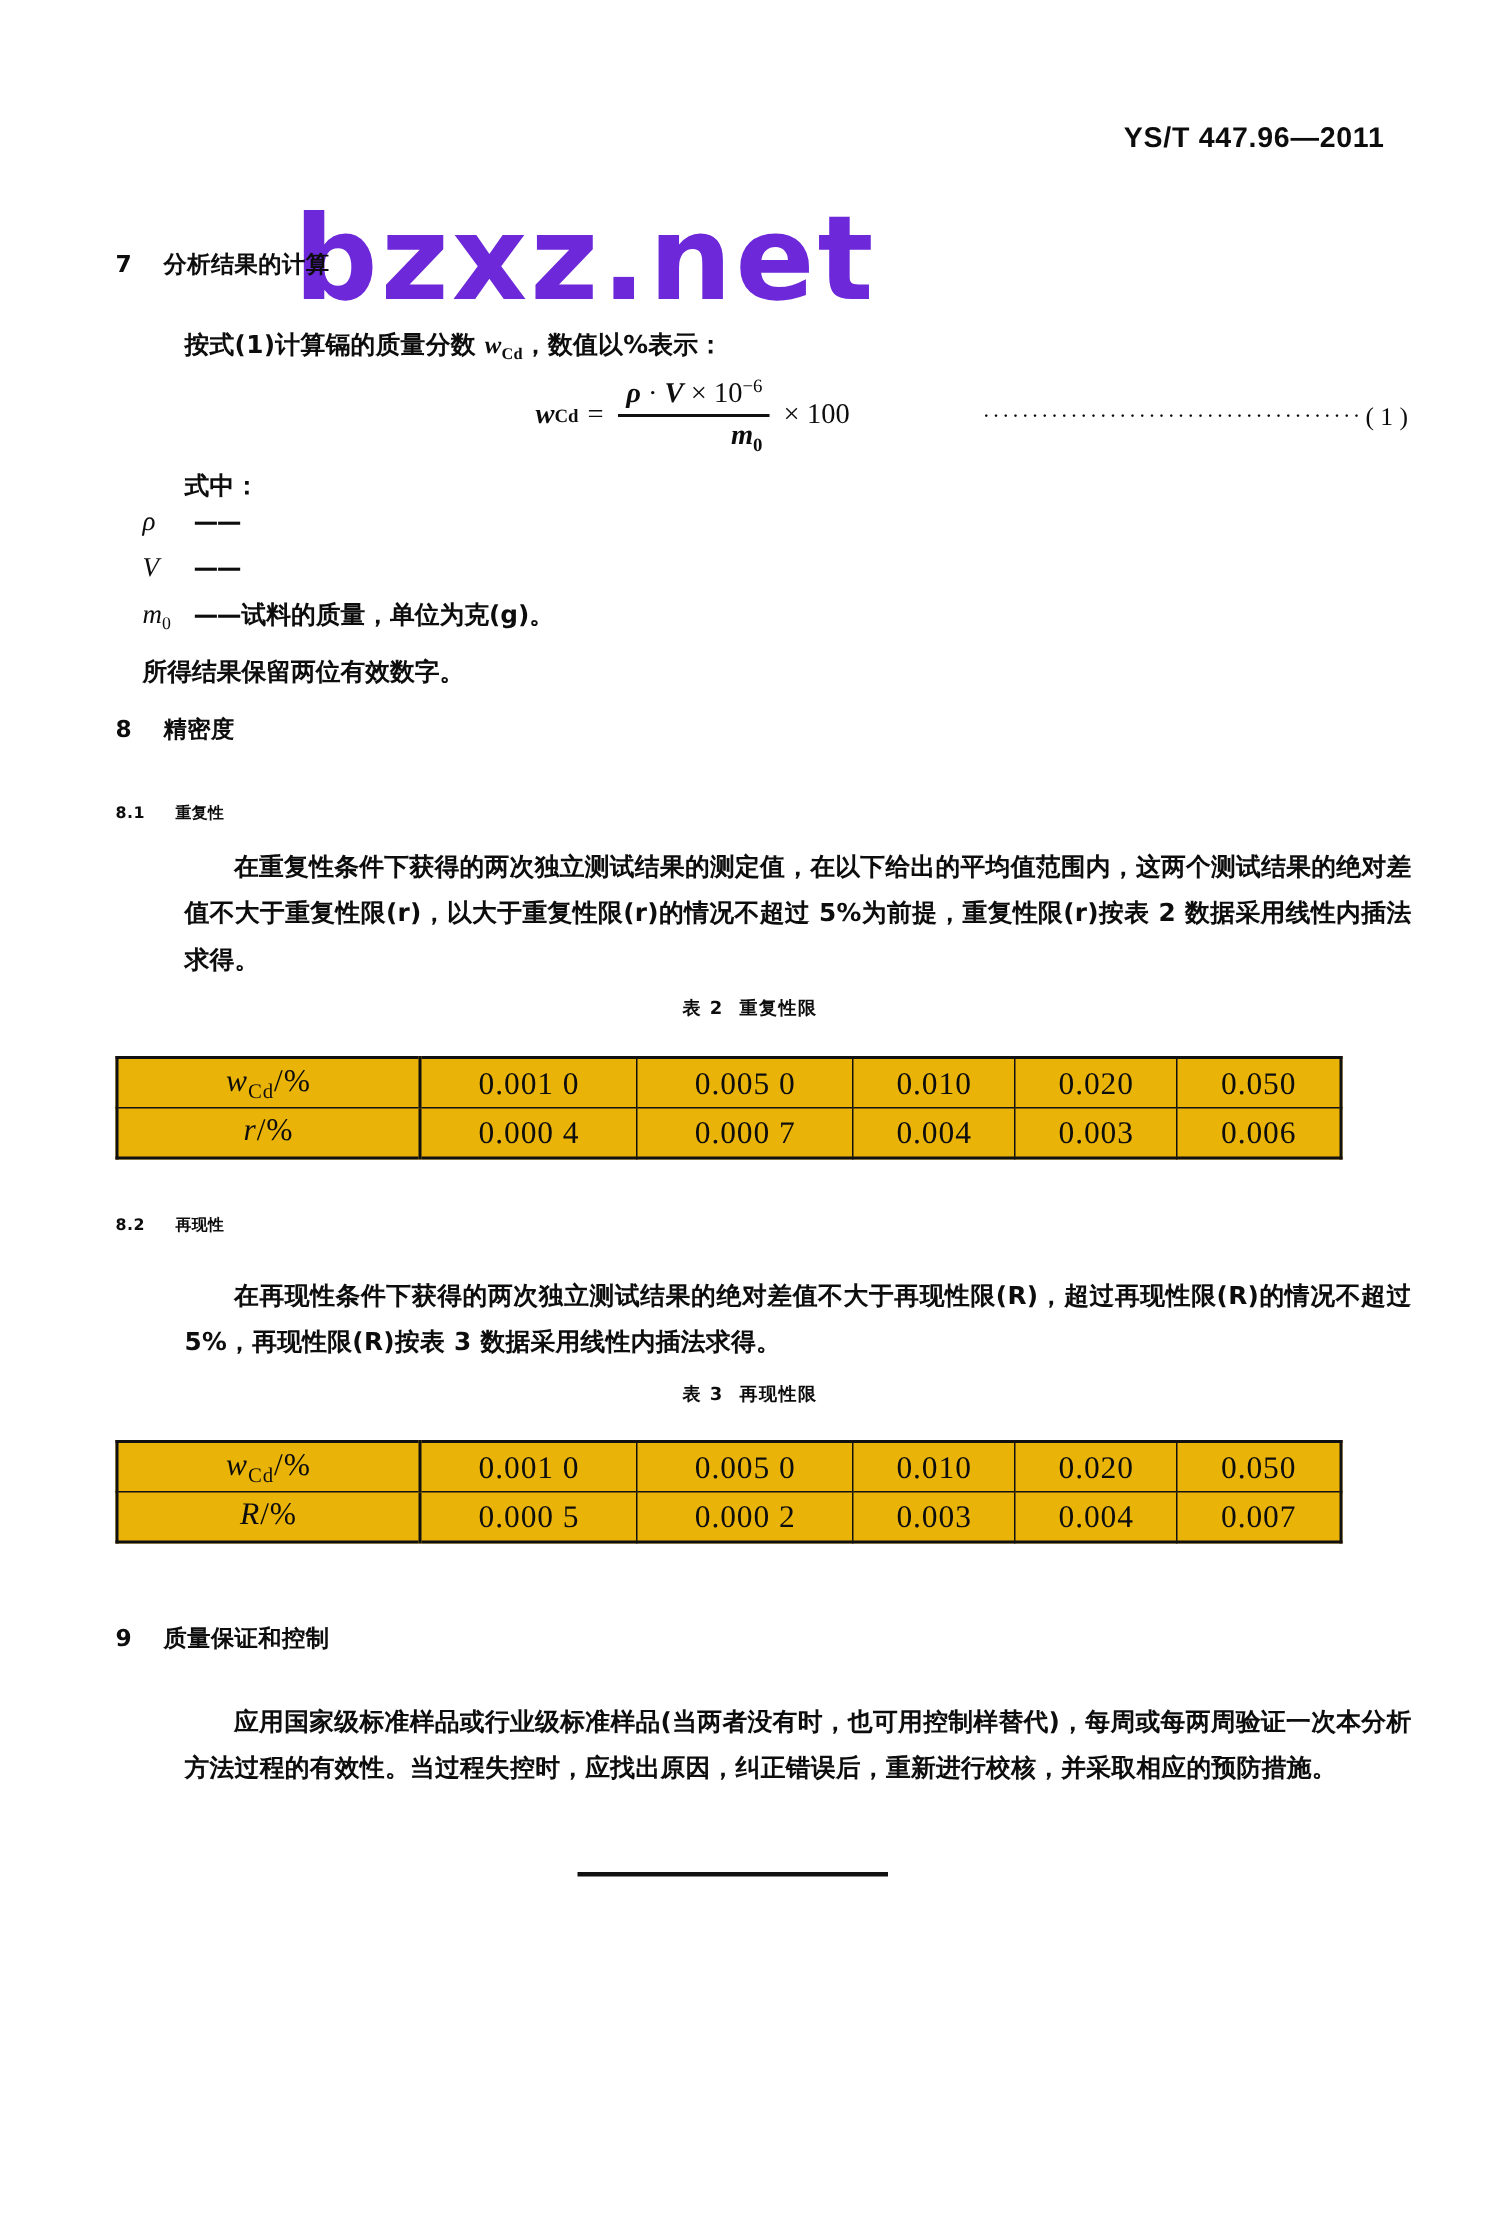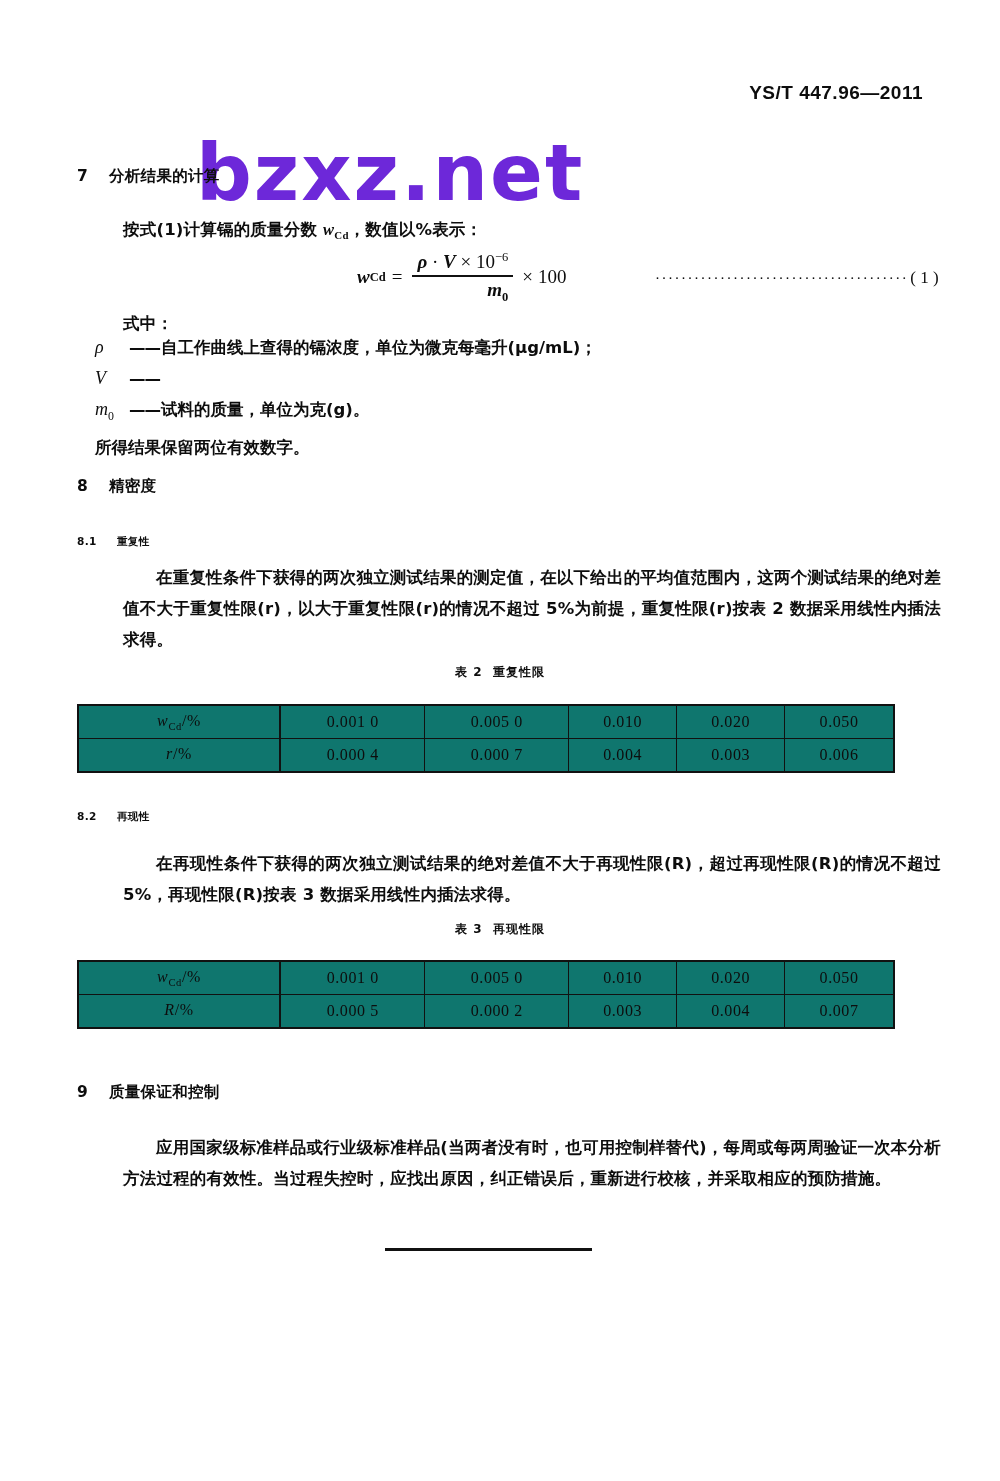--- a/index.html
+++ b/index.html
@@ -281,7 +281,6 @@
       <div class="defline">
         <span class="defsym"><span>ρ</span></span>
           <span class="defdash">——</span>
-          <span>自工作曲线上查得的镉浓度，单位为微克每毫升(μg/mL)；</span>
       </div>
       <div class="defline">
         <span class="defsym"><span>V</span></span>

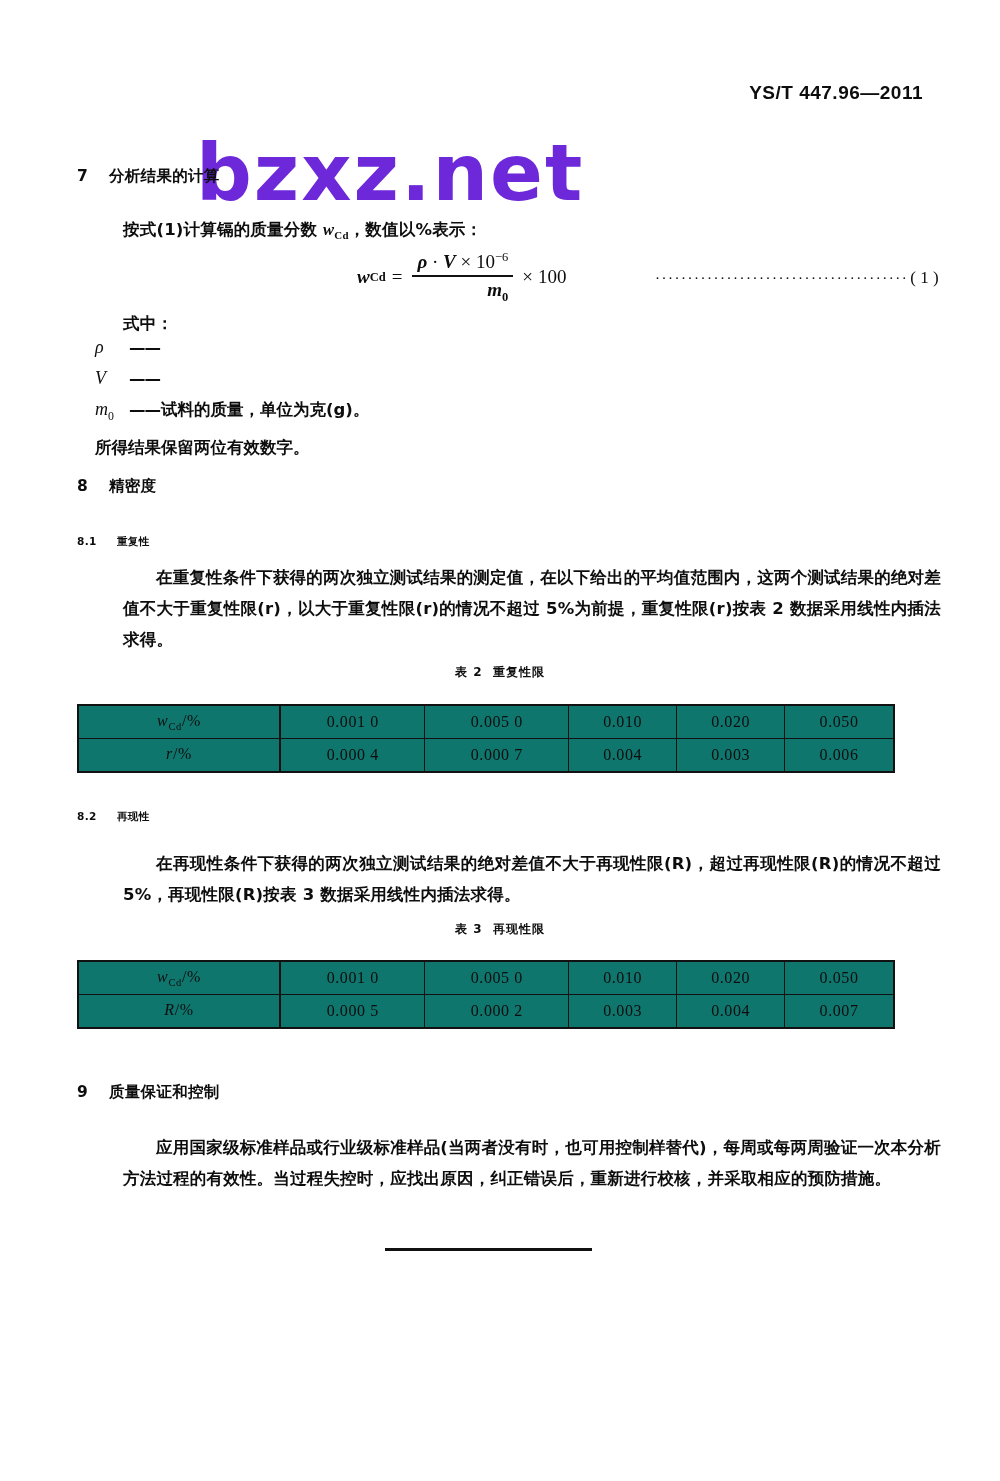--- a/index.html
+++ b/index.html
@@ -202,8 +202,8 @@
     border-collapse: collapse;
     border: 2px solid #111;
     font-family: "Liberation Serif", "DejaVu Serif", serif;
-    font-size: 16px;
-    background: #0f766e;
+    font-size: 21px;
+    background: #eab308;
   }
   .dtable td {
     border: 1px solid #111;

